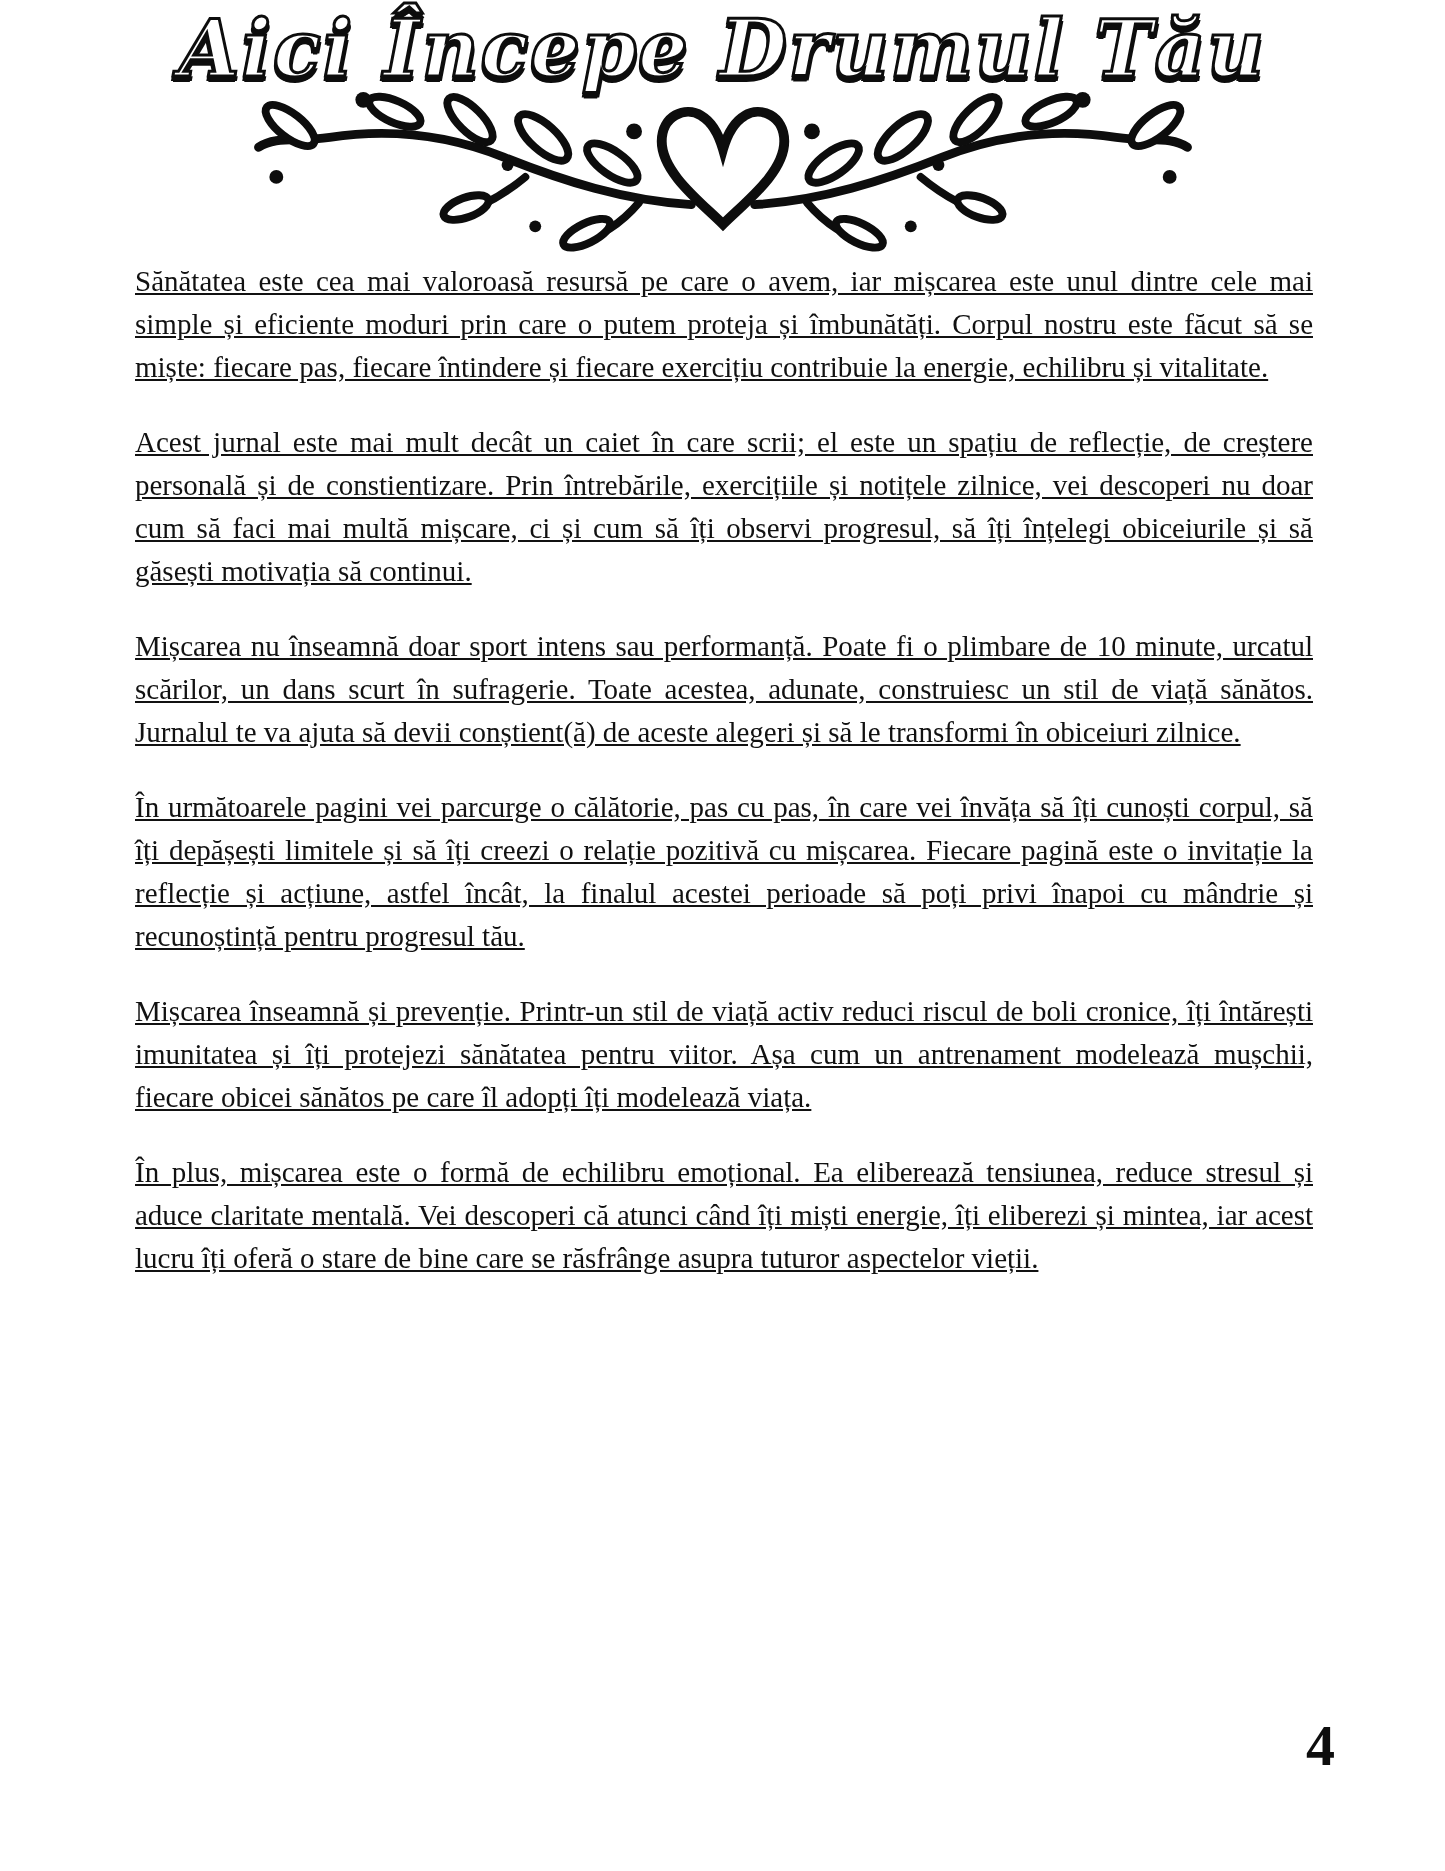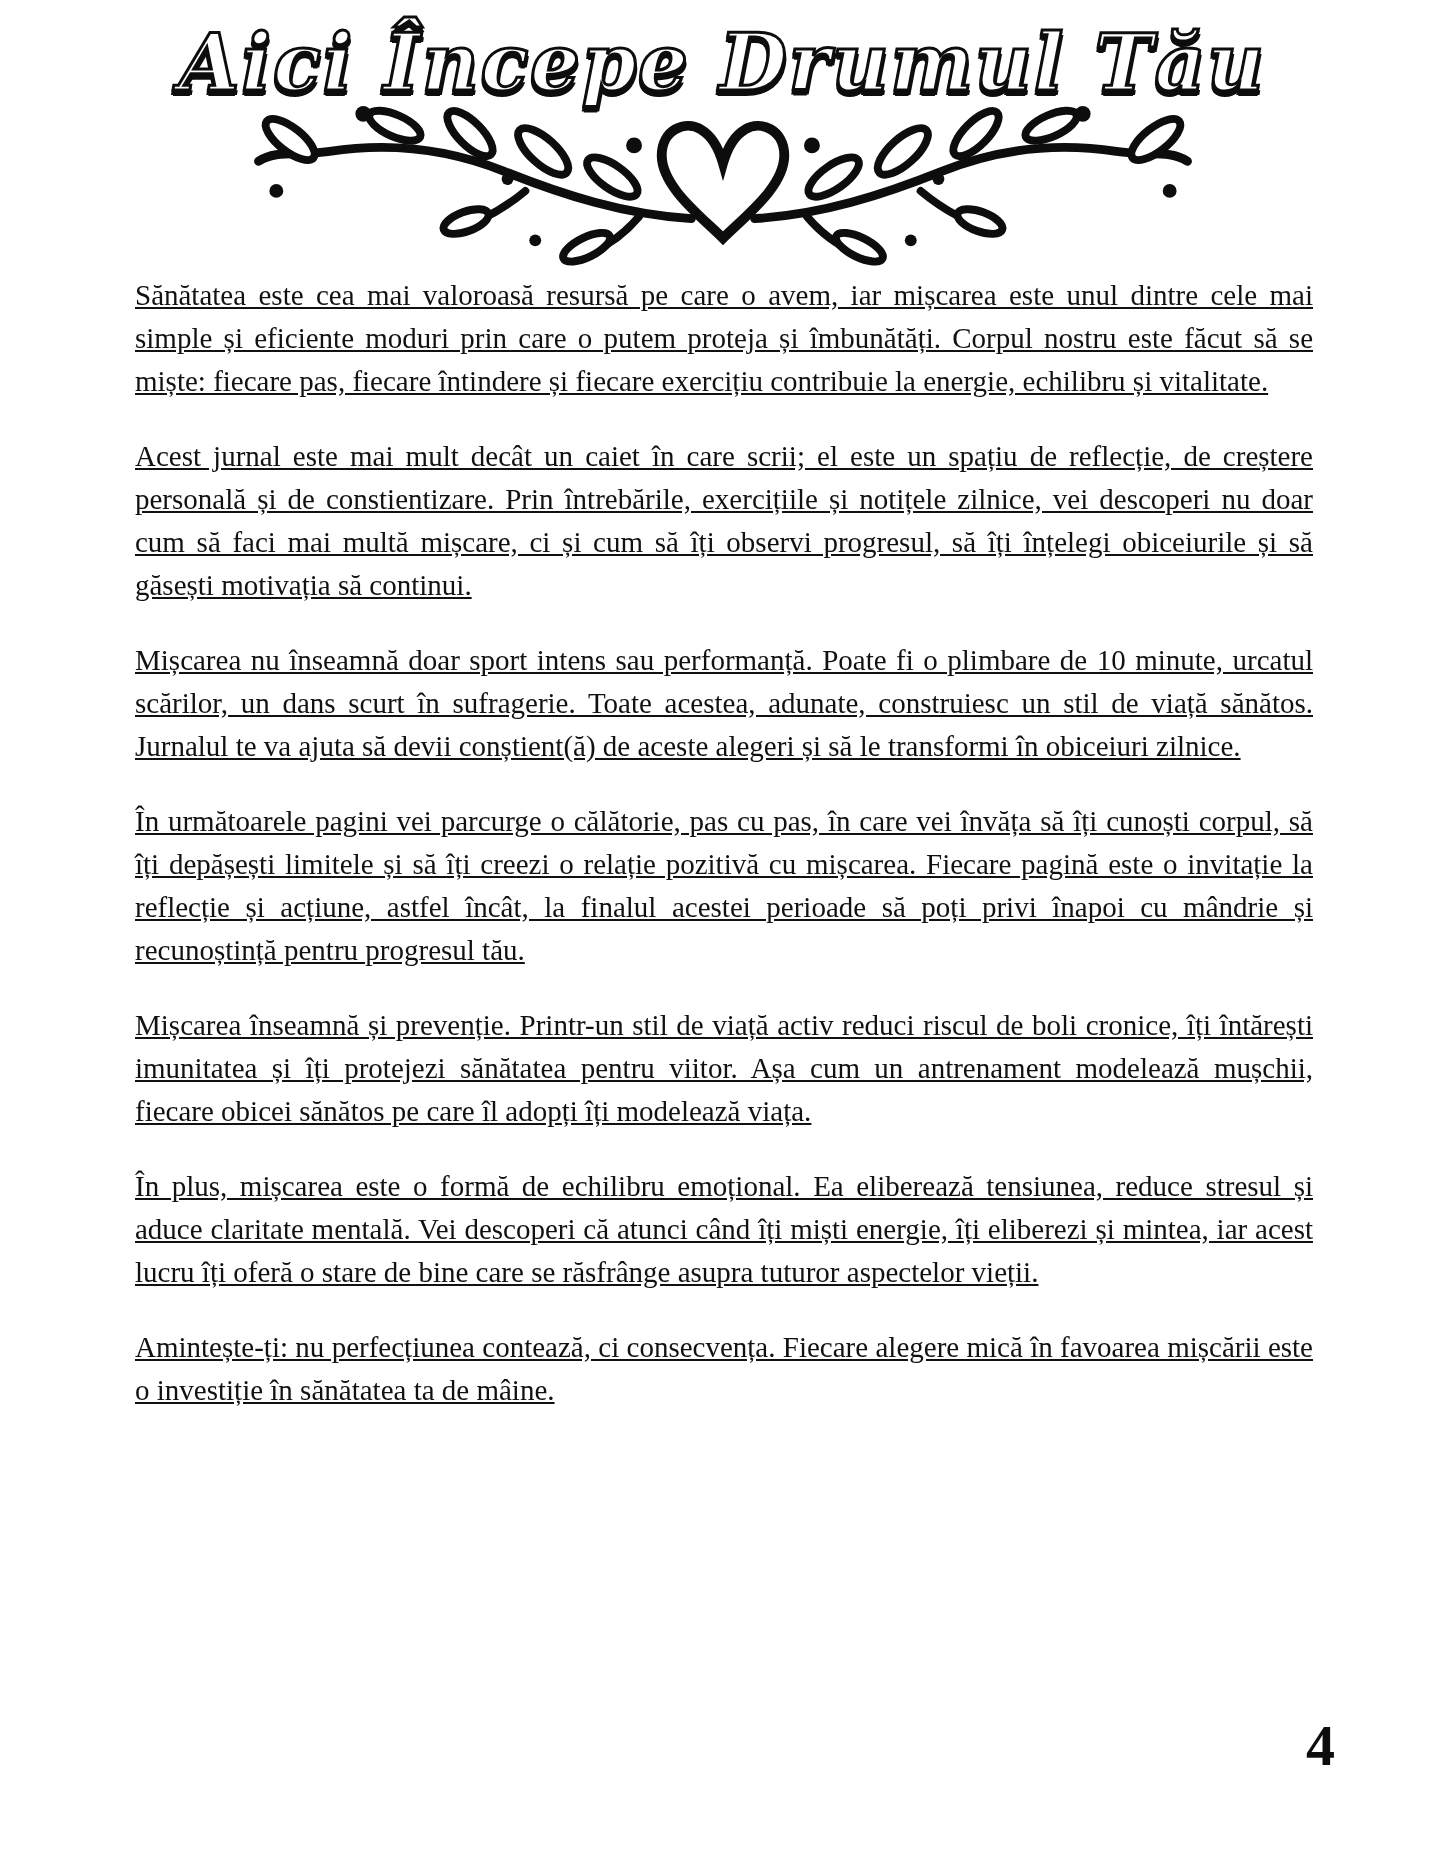--- a/index.html
+++ b/index.html
@@ -22,7 +22,7 @@
   }
   .header {
     text-align: center;
-    padding-top: 22px;
+    padding-top: 8px;
   }
   .title {
     display: inline-block;

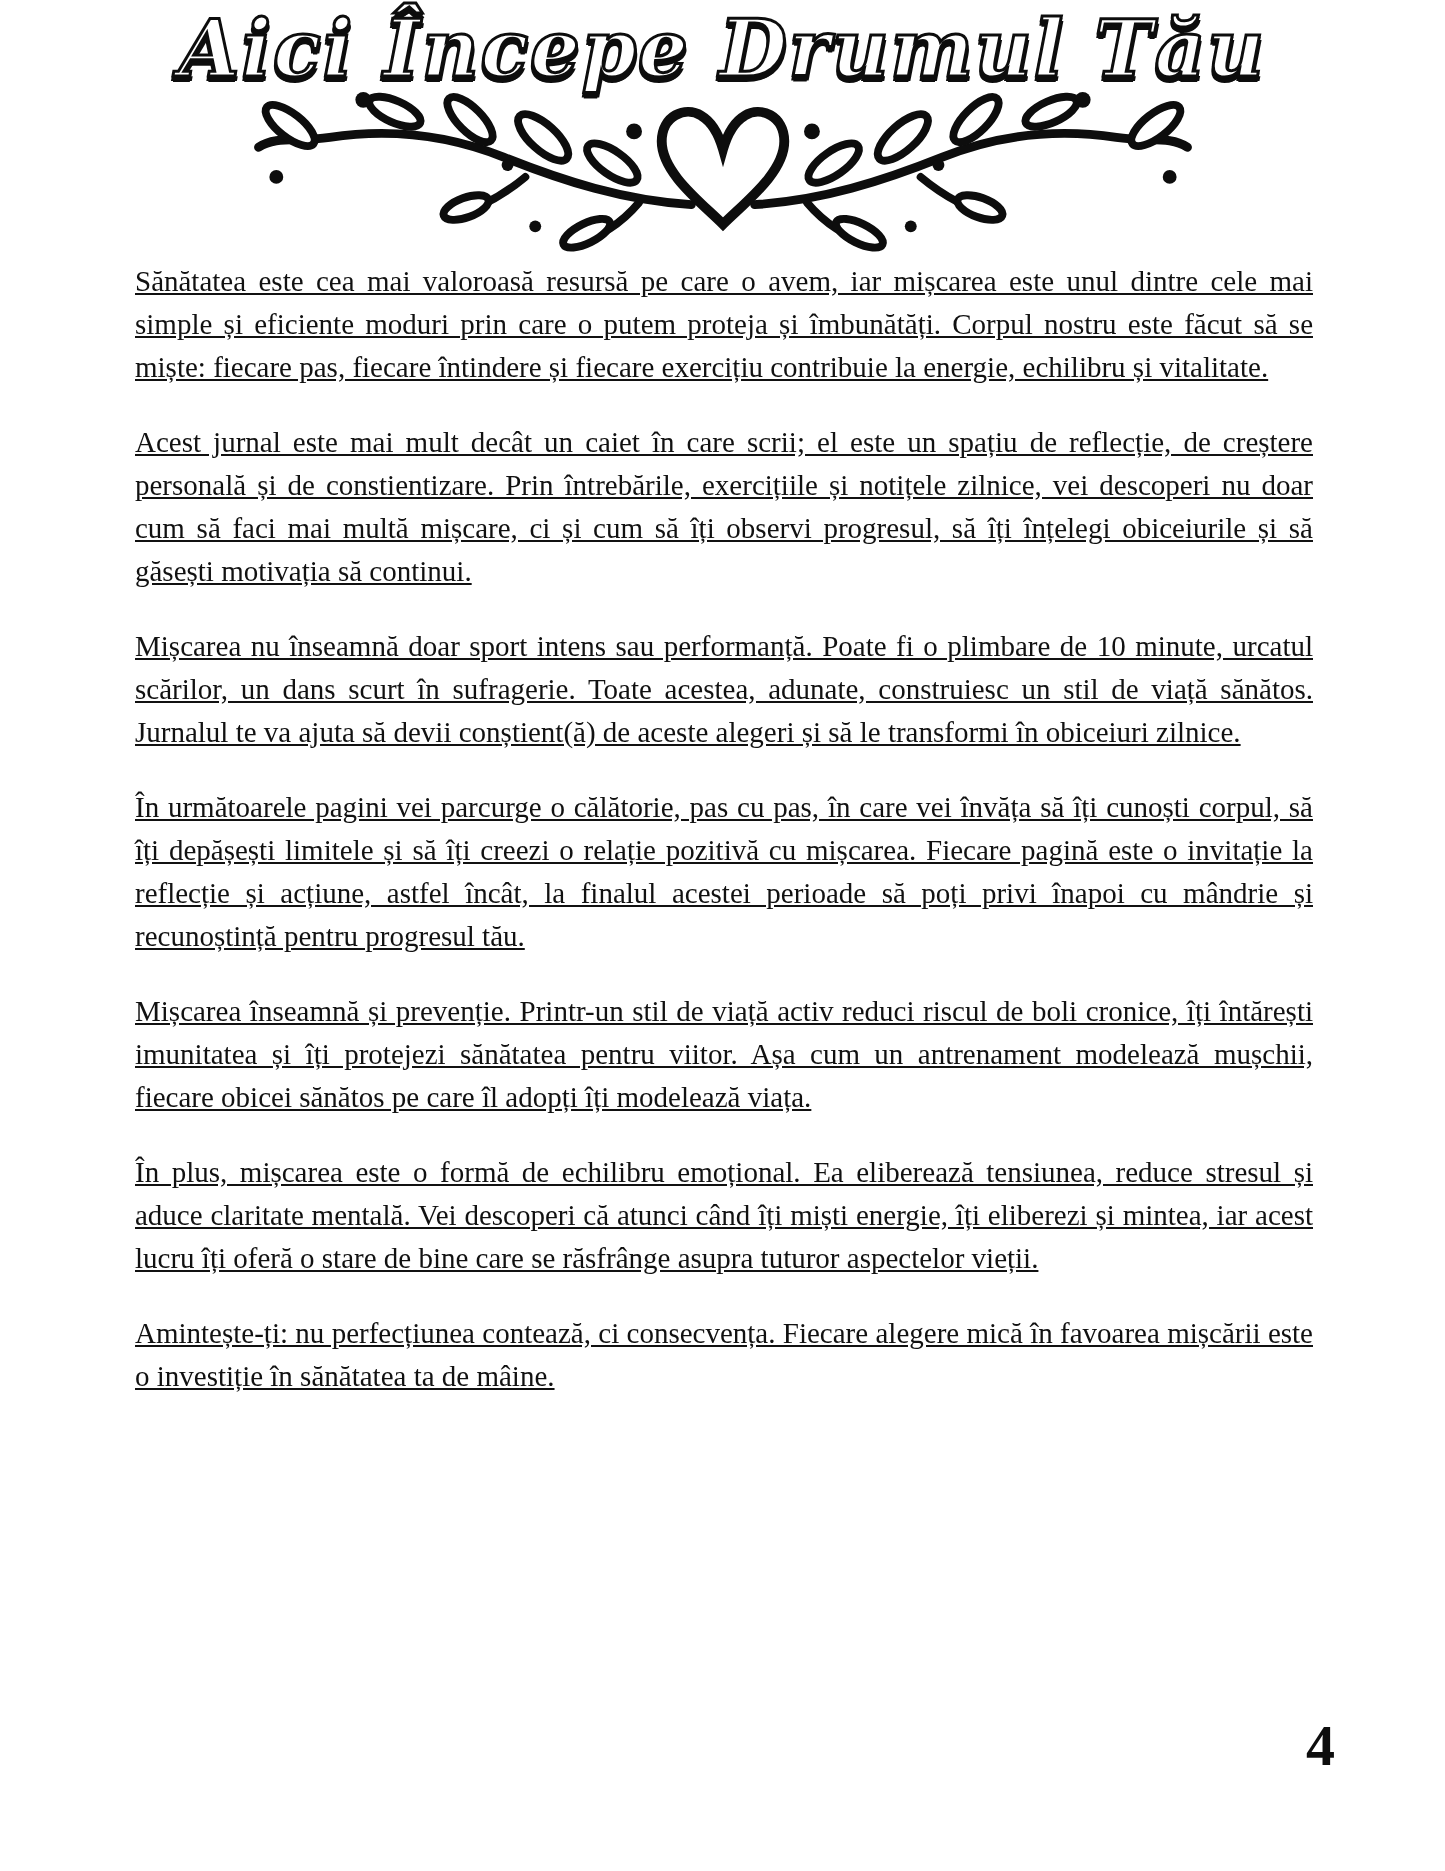--- a/index.html
+++ b/index.html
@@ -129,7 +129,6 @@
     <p>În următoarele pagini vei parcurge o călătorie, pas cu pas, în care vei învăța să îți cunoști corpul, să îți depășești limitele și să îți creezi o relație pozitivă cu mișcarea. Fiecare pagină este o invitație la reflecție și acțiune, astfel încât, la finalul acestei perioade să poți privi înapoi cu mândrie și recunoștință pentru progresul tău.</p>
     <p>Mișcarea înseamnă și prevenție. Printr-un stil de viață activ reduci riscul de boli cronice, îți întărești imunitatea și îți protejezi sănătatea pentru viitor. Așa cum un antrenament modelează mușchii, fiecare obicei sănătos pe care îl adopți îți modelează viața.</p>
     <p>În plus, mișcarea este o formă de echilibru emoțional. Ea eliberează tensiunea, reduce stresul și aduce claritate mentală. Vei descoperi că atunci când îți miști energie, îți eliberezi și mintea, iar acest lucru îți oferă o stare de bine care se răsfrânge asupra tuturor aspectelor vieții.</p>
-    <p>Amintește-ți: nu perfecțiunea contează, ci consecvența. Fiecare alegere mică în favoarea mișcării este o investiție în sănătatea ta de mâine.</p>
   </div>
 
   <div class="page-number">4</div>

